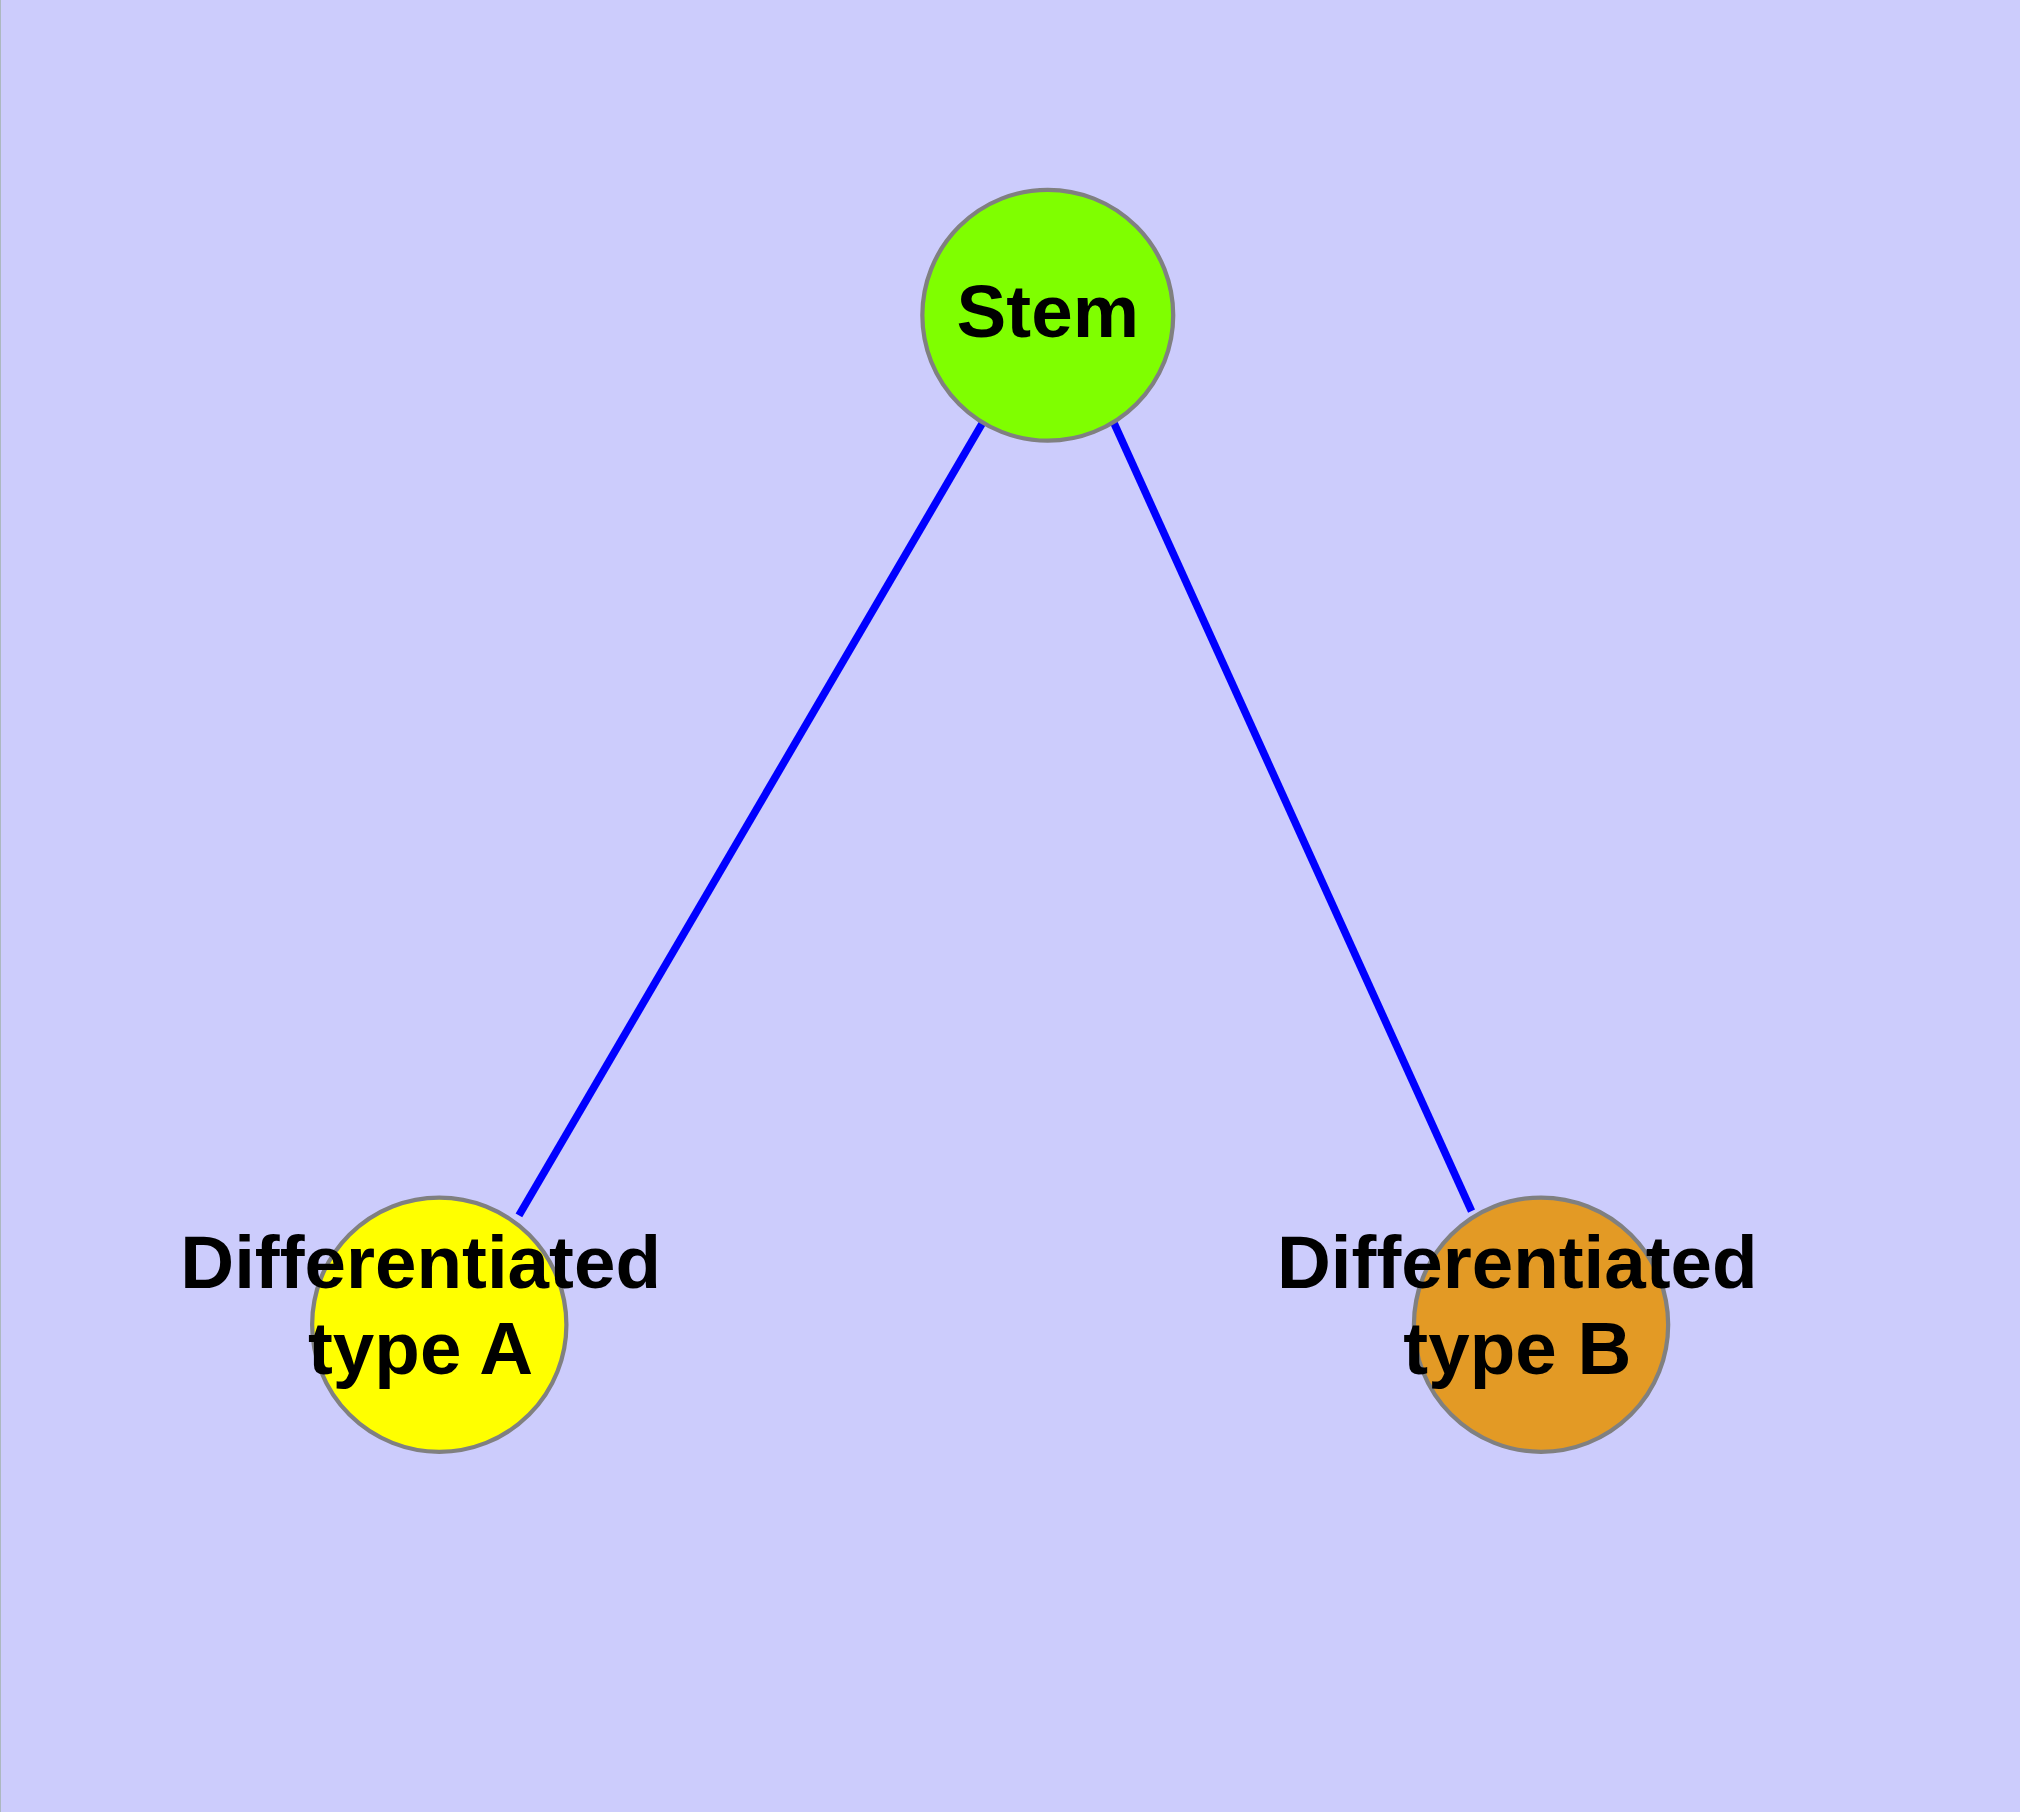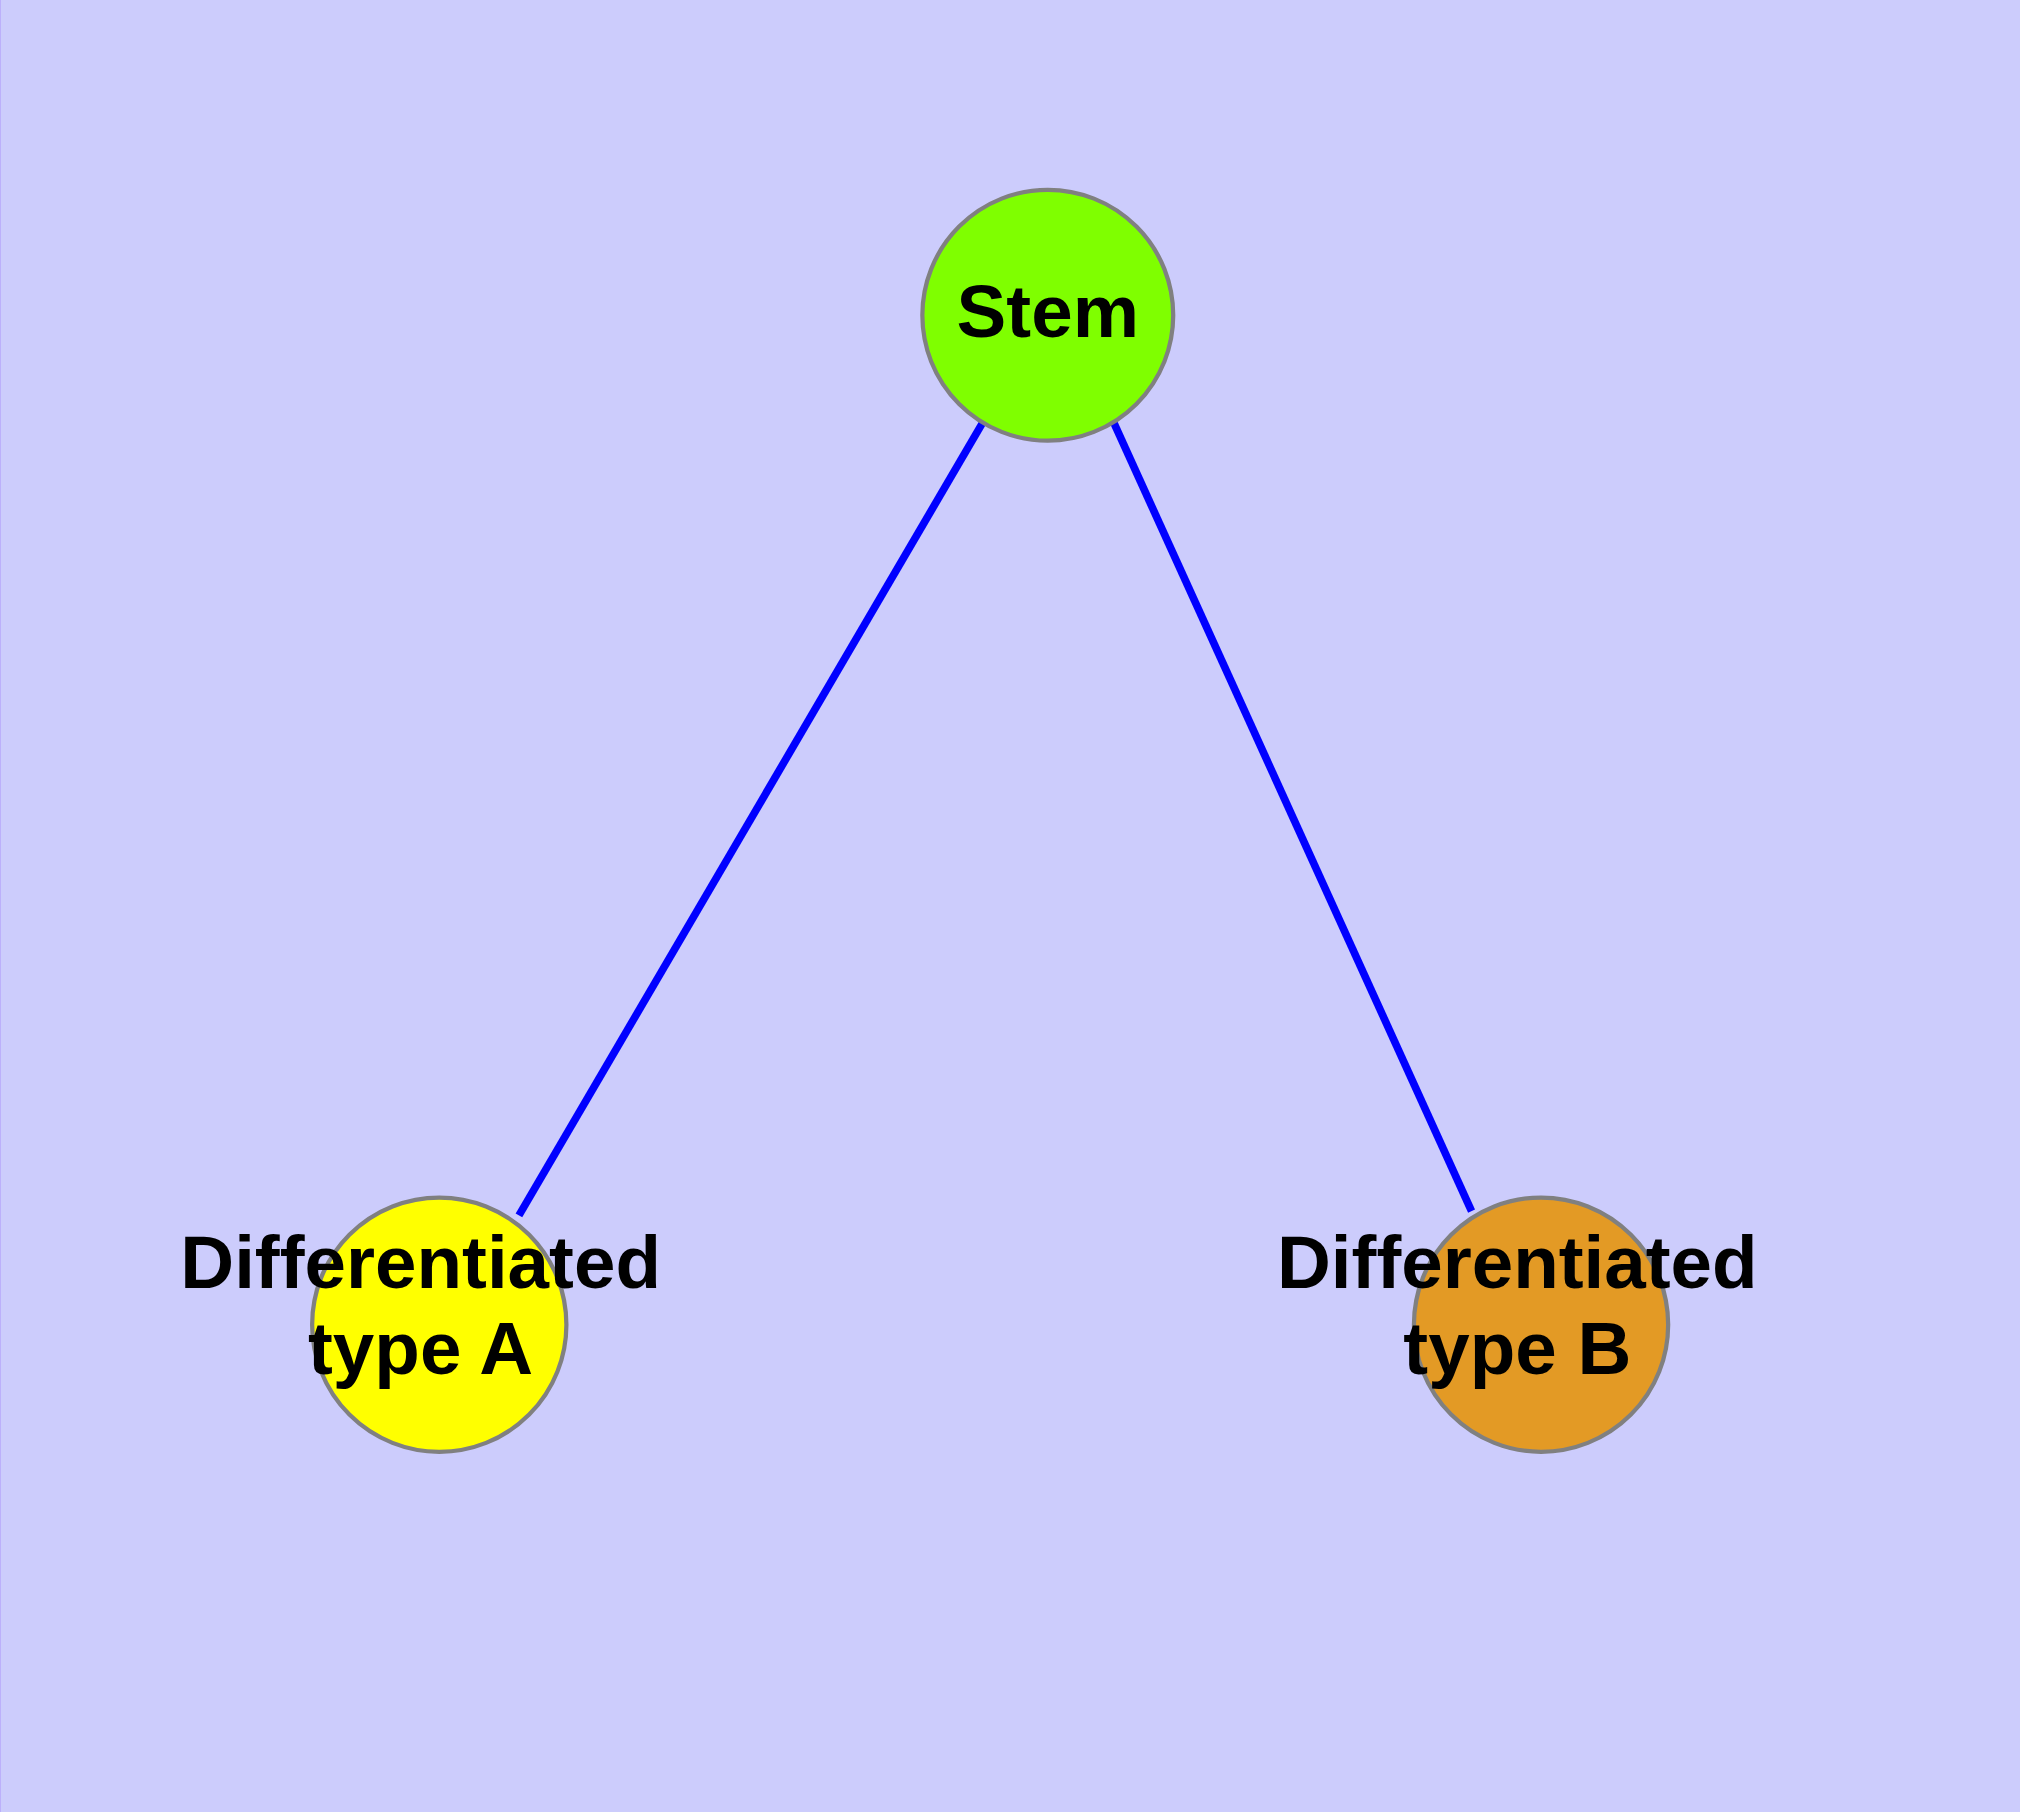--- a/index.html
+++ b/index.html
@@ -33,7 +33,7 @@
 </head>
 <body>
 
-<div id="canvas-root" style="width: 2021px; height: 1812px; background: #8b5cf6;">
+<div id="canvas-root" style="width: 2021px; height: 1812px; background: #4d7c0f;">
   <svg id="graph-svg" viewBox="0 0 2384 2138" xmlns="http://www.w3.org/2000/svg" style="width: 2021px; height: 1812px;">
     <rect id="bg-rect" x="0" y="0" width="2384" height="2138" fill="#ccccfc"></rect>
     <g id="edges-layer">

